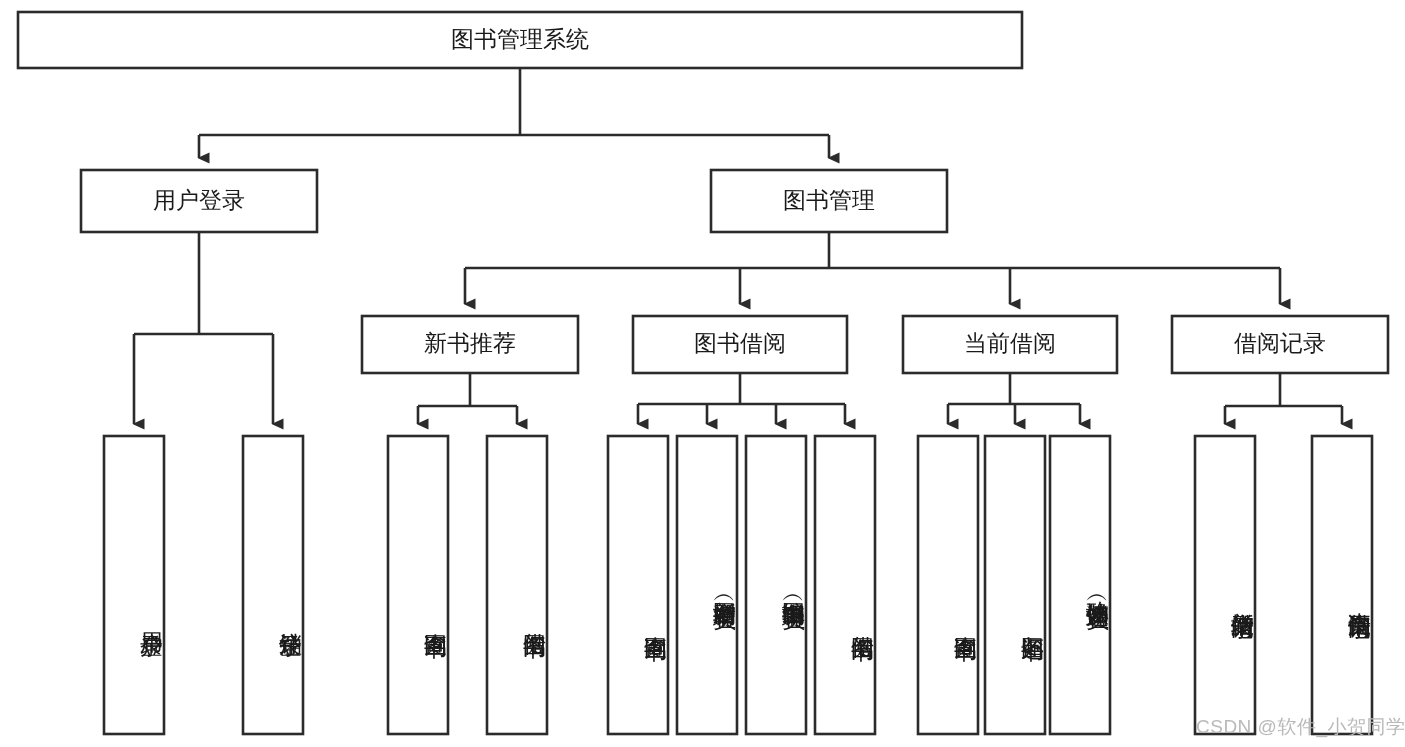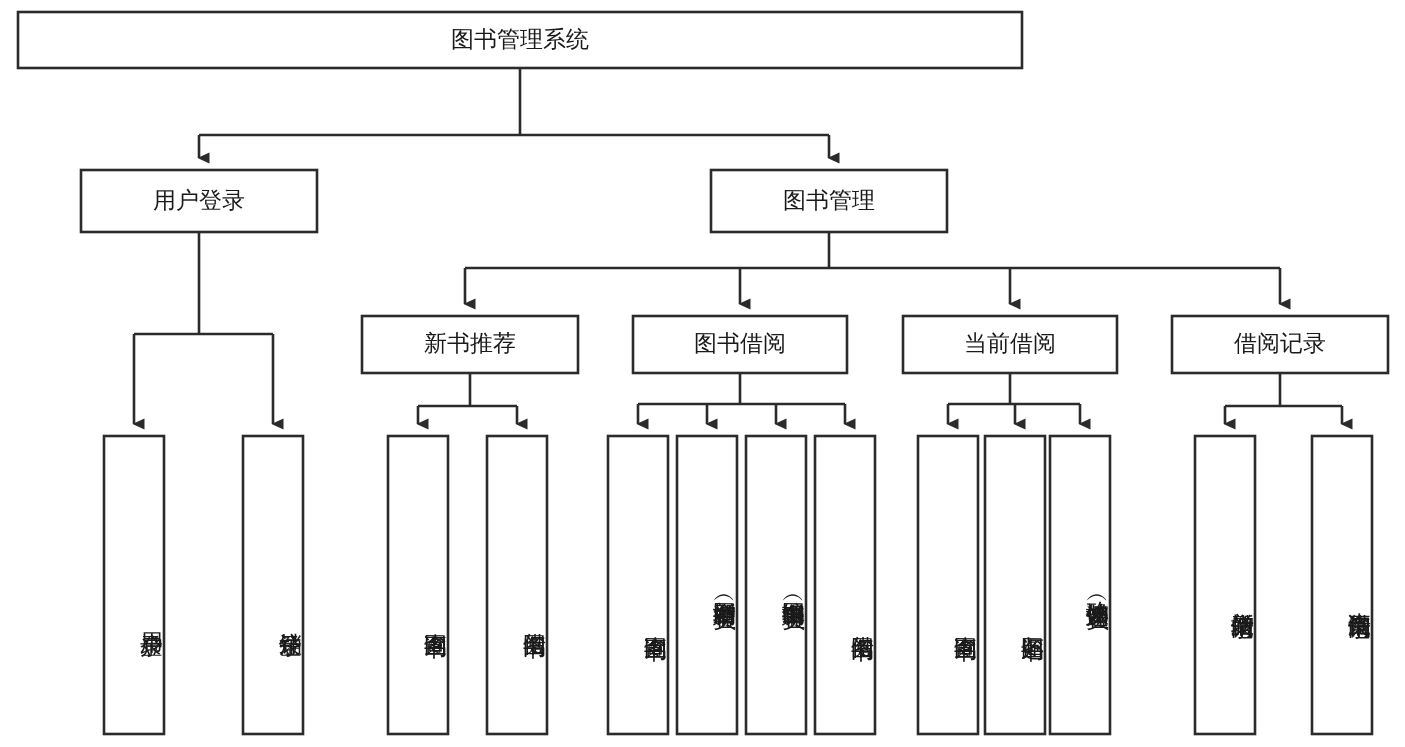--- a/index.html
+++ b/index.html
@@ -180,6 +180,7 @@
   <div class="node-label-v" style="left:1195px; top:460px; width:60px; height:274px;">新增借阅记录</div>
   <div class="node-label-v" style="left:1312px; top:460px; width:60px; height:274px;">查询借阅记录</div>
 
+  <div class="watermark" style="left:1196px; top:714px;">CSDN @软件_小贺同学</div>
 
 </div>
 

